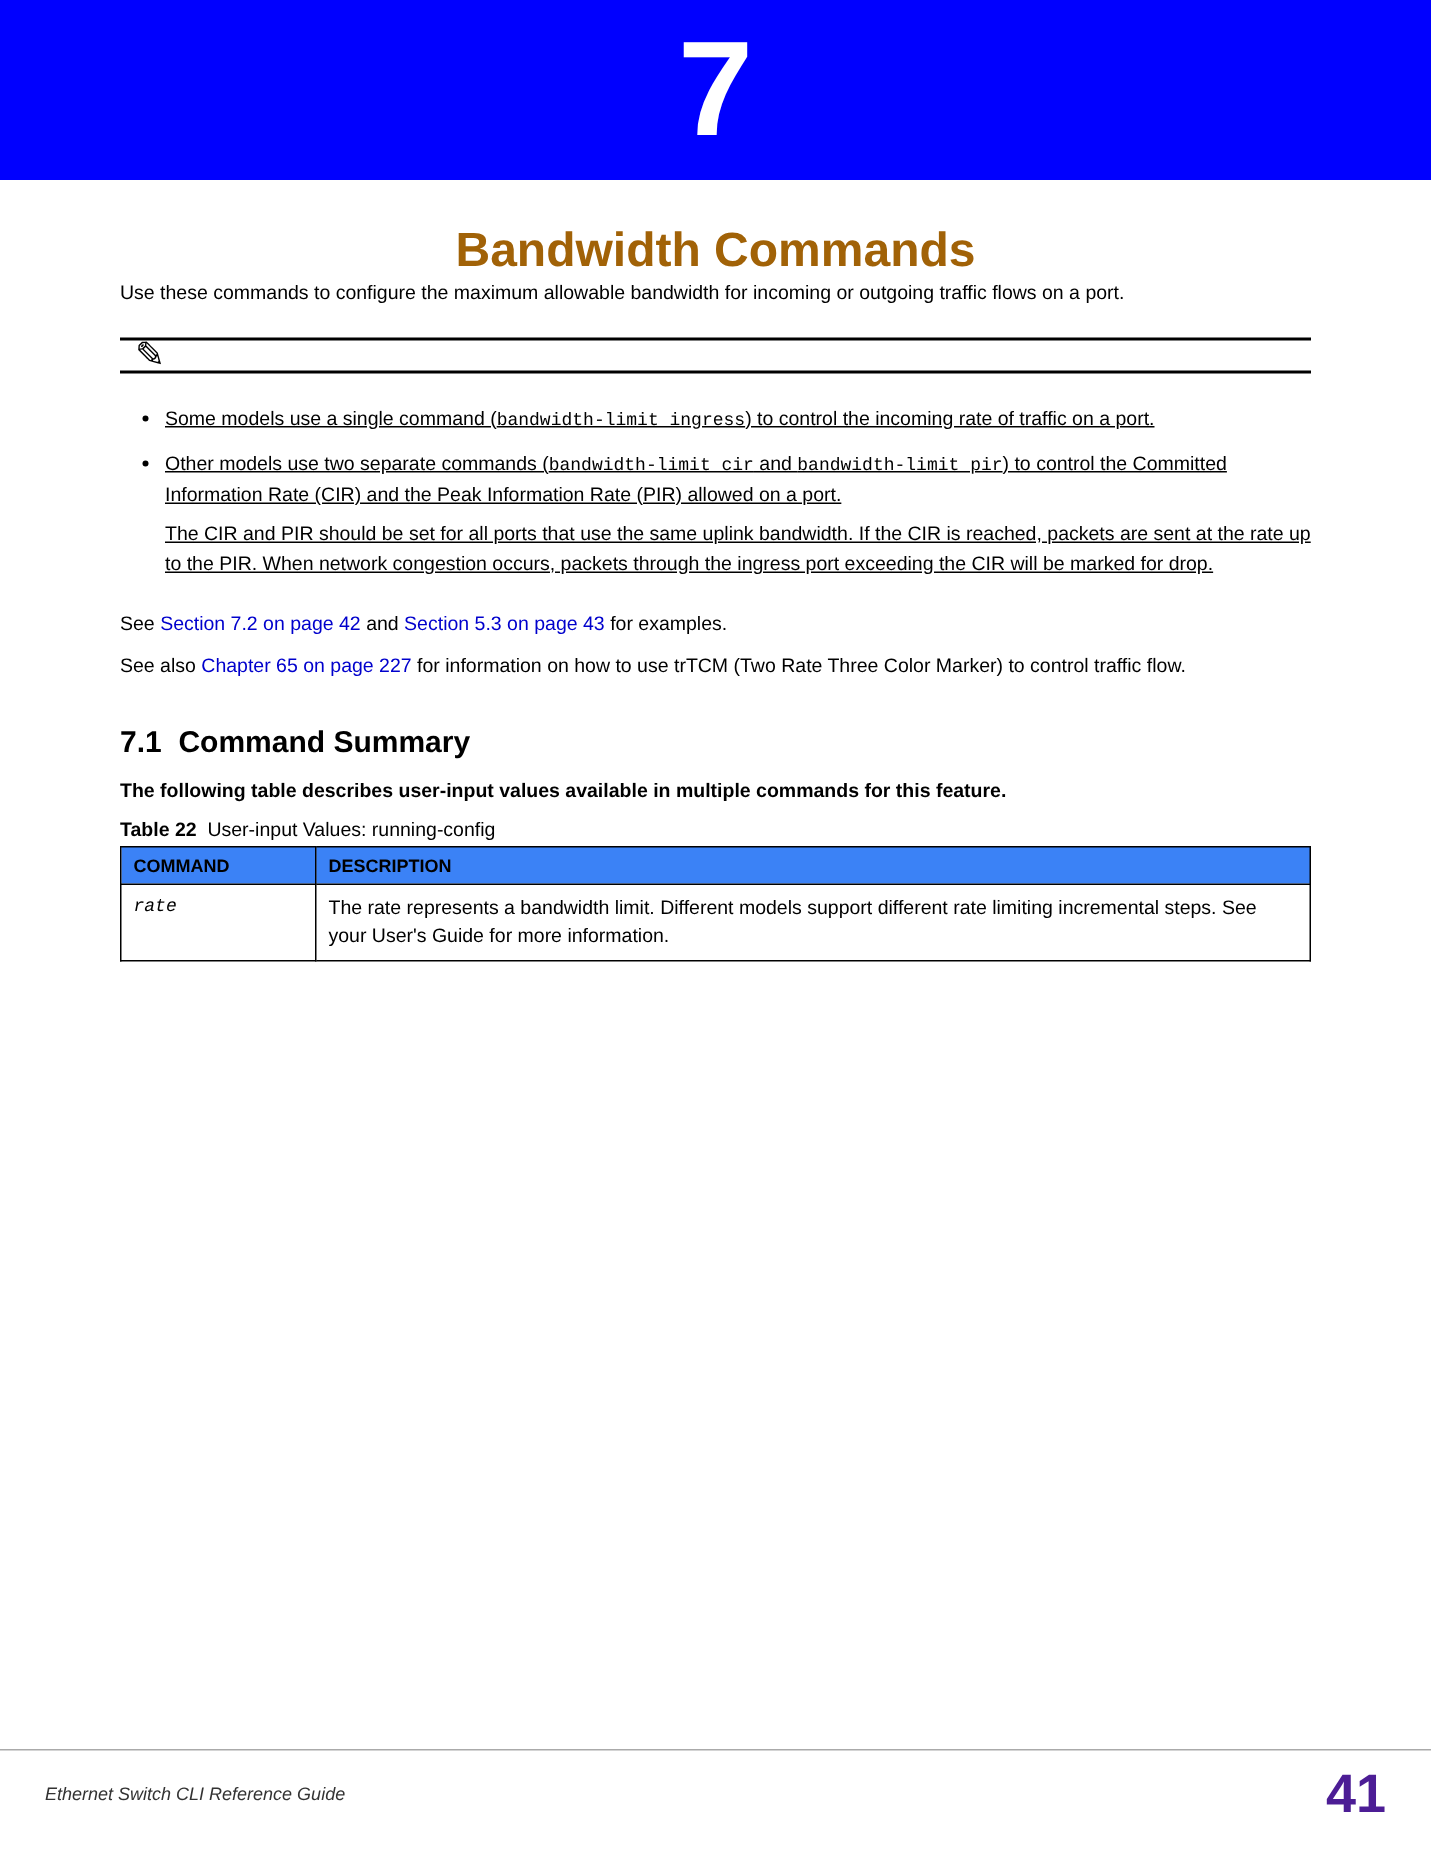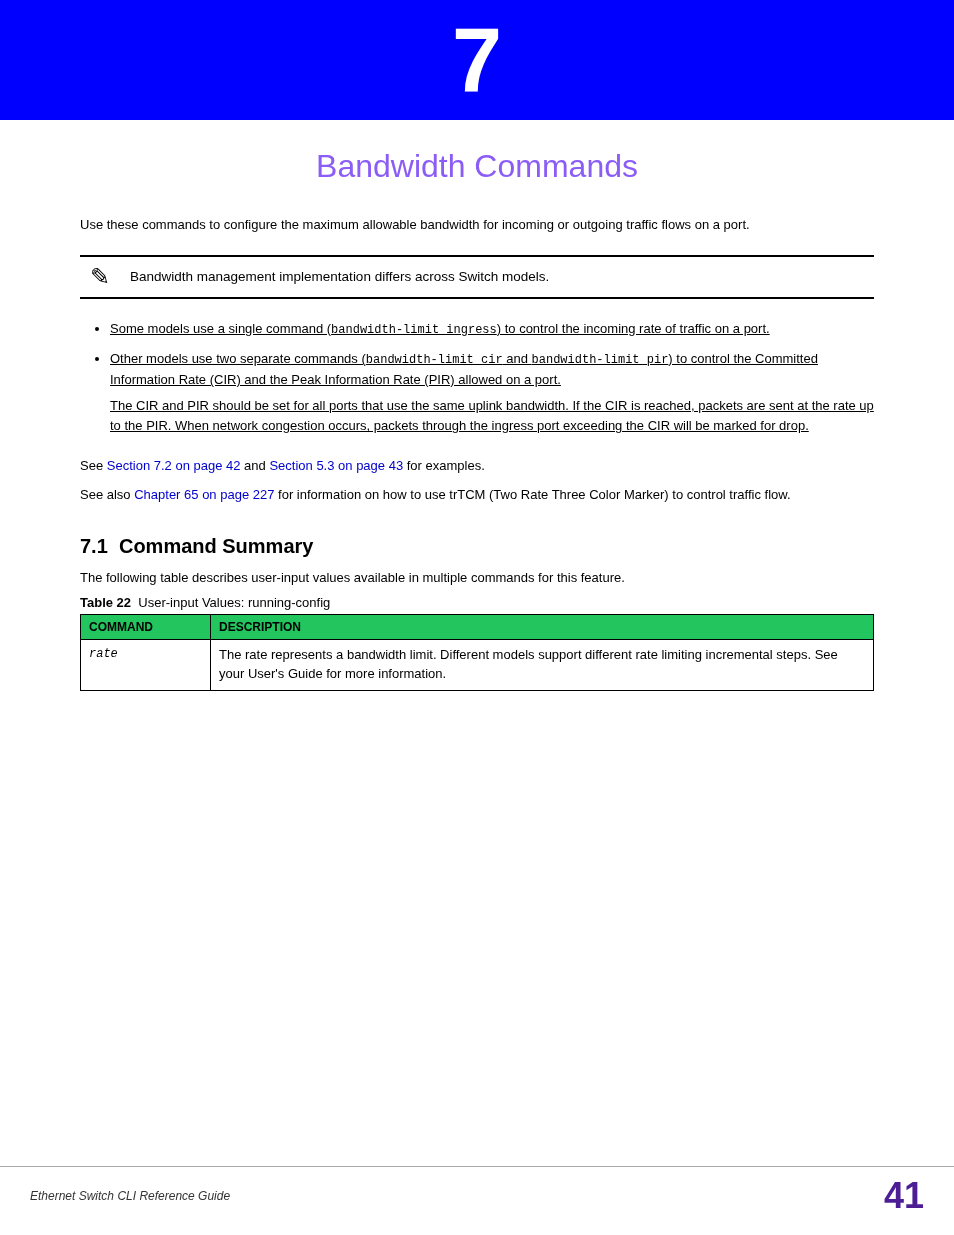--- a/index.html
+++ b/index.html
@@ -37,11 +37,10 @@
     
     .chapter-title {
       font-size: 32px;
-      font-weight: normal;
-      color: #8b5cf6;
+      font-weight: bold;
+      color: #a16207;
       text-align: center;
       margin-top: 28px;
-      margin-bottom: 30px;
     }
 
     

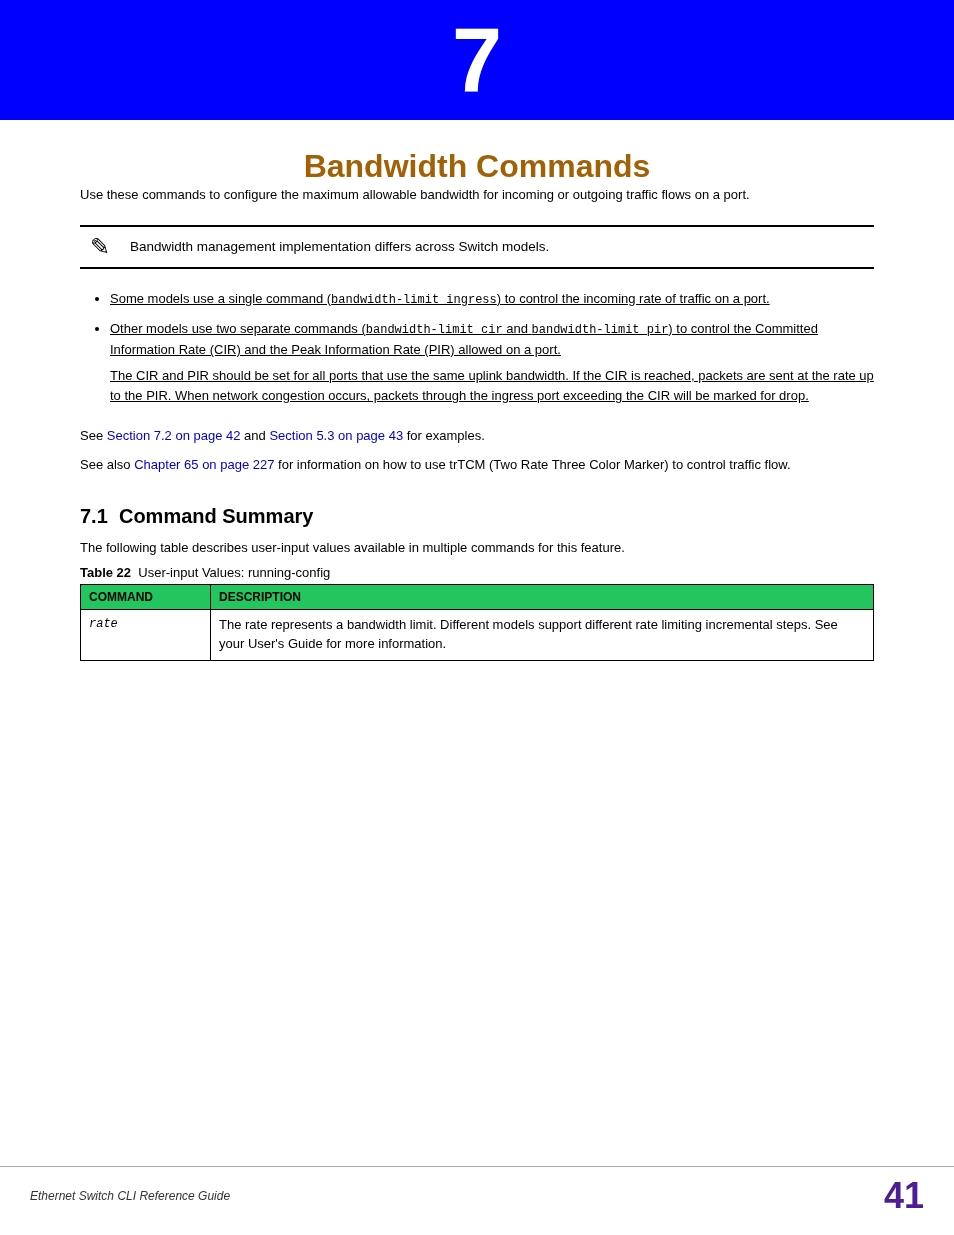--- a/index.html
+++ b/index.html
@@ -205,7 +205,6 @@
 
   <div class="note-box">
     <span class="note-icon pencil-icon"></span>
-    <span class="note-text">Bandwidth management implementation differs across Switch models.</span>
   </div>
 
   <ul class="bullet-list">

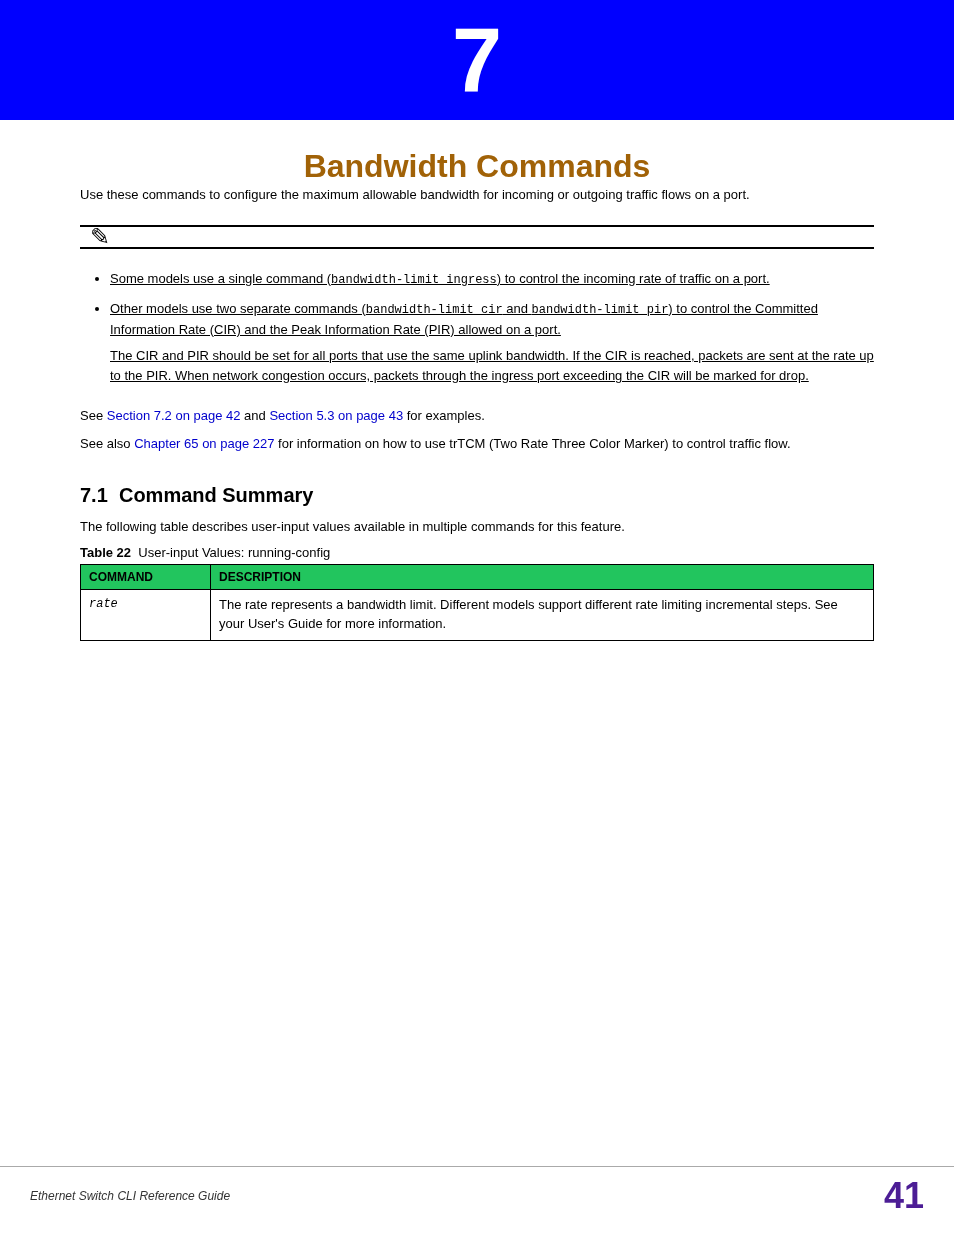--- a/index.html
+++ b/index.html
@@ -120,6 +120,7 @@
       font-size: 13px;
       margin-bottom: 8px;
       line-height: 1.5;
+      font-weight: bold;
     }
 
     

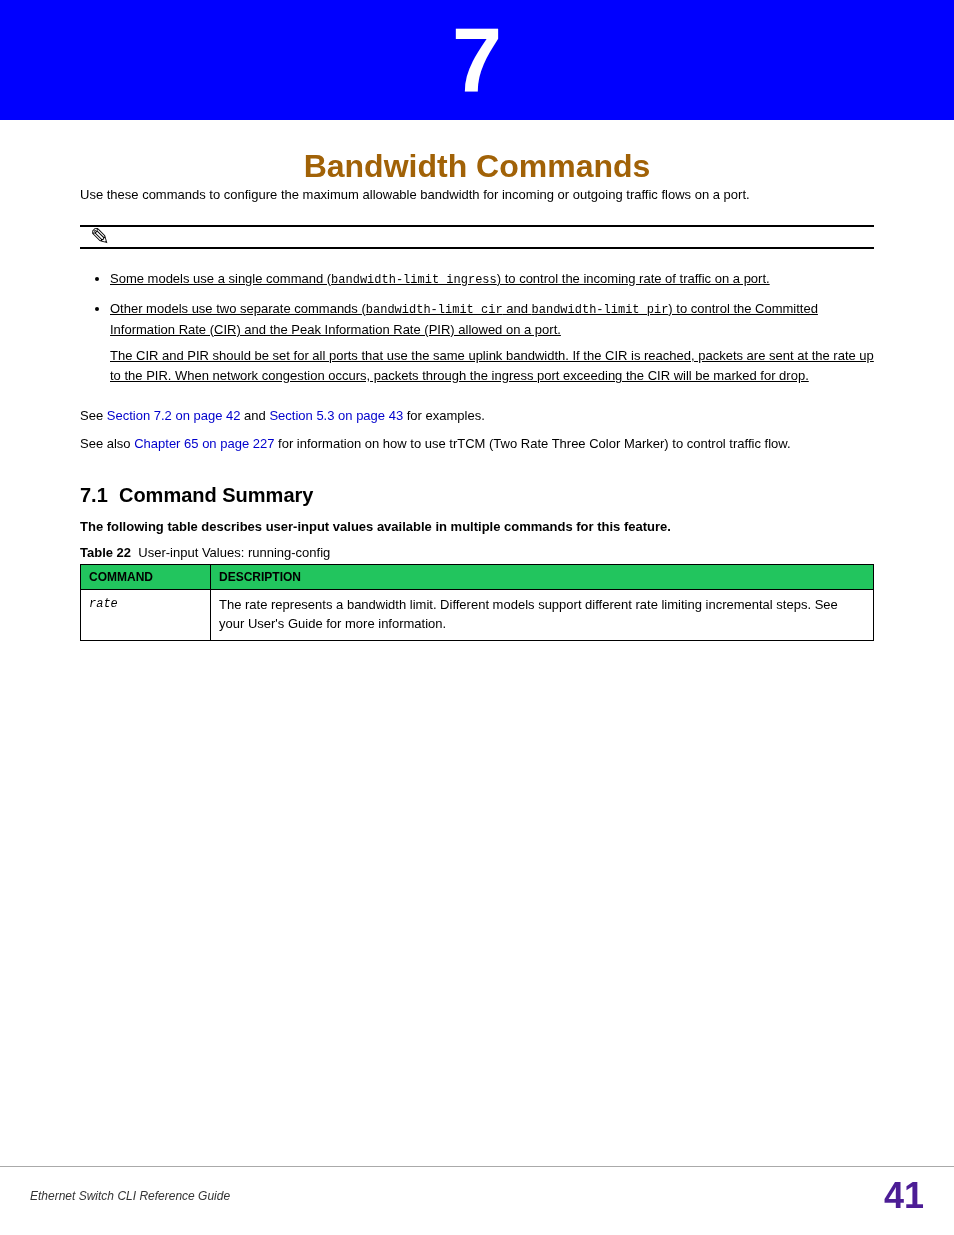--- a/index.html
+++ b/index.html
@@ -140,7 +140,7 @@
       font-size: 13px;
     }
     .data-table th {
-      background: #22c55e;
+      background: #3b82f6;
       border: 1px solid #000;
       padding: 5px 8px;
       text-align: left;

